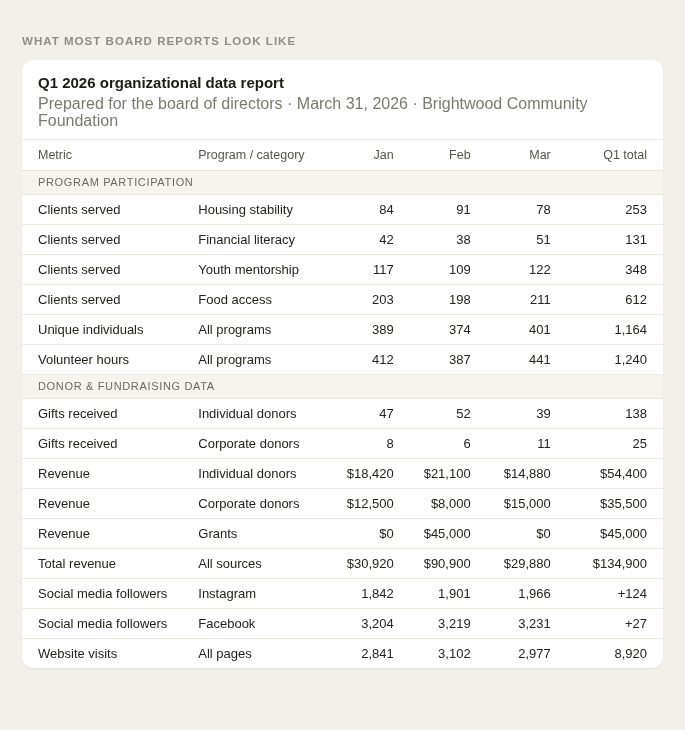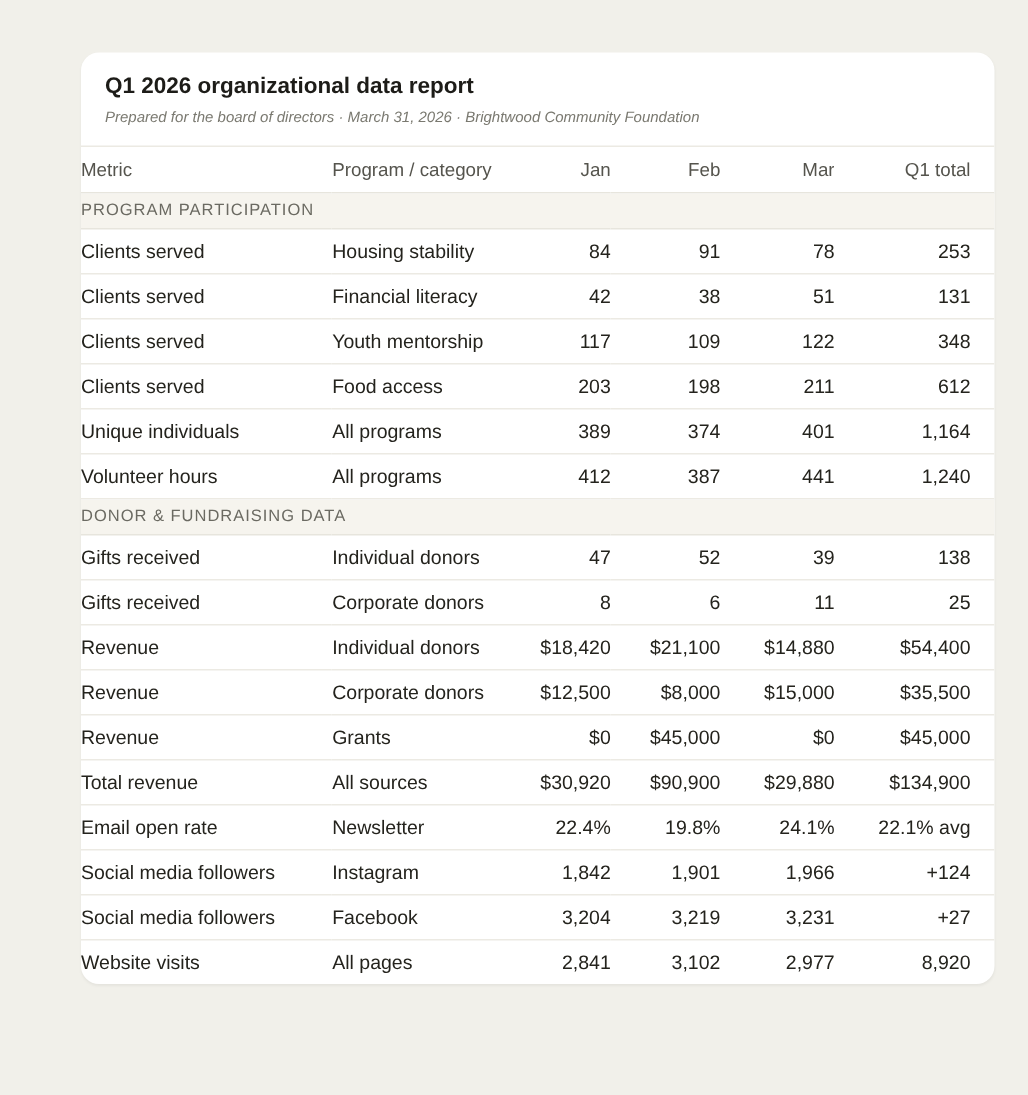--- a/index.html
+++ b/index.html
@@ -69,6 +69,7 @@
 <body>
 
 <div class="page">
+  <div class="eyebrow">WHAT MOST BOARD REPORTS LOOK LIKE</div>
 
   <div class="card">
     <div class="card-header">

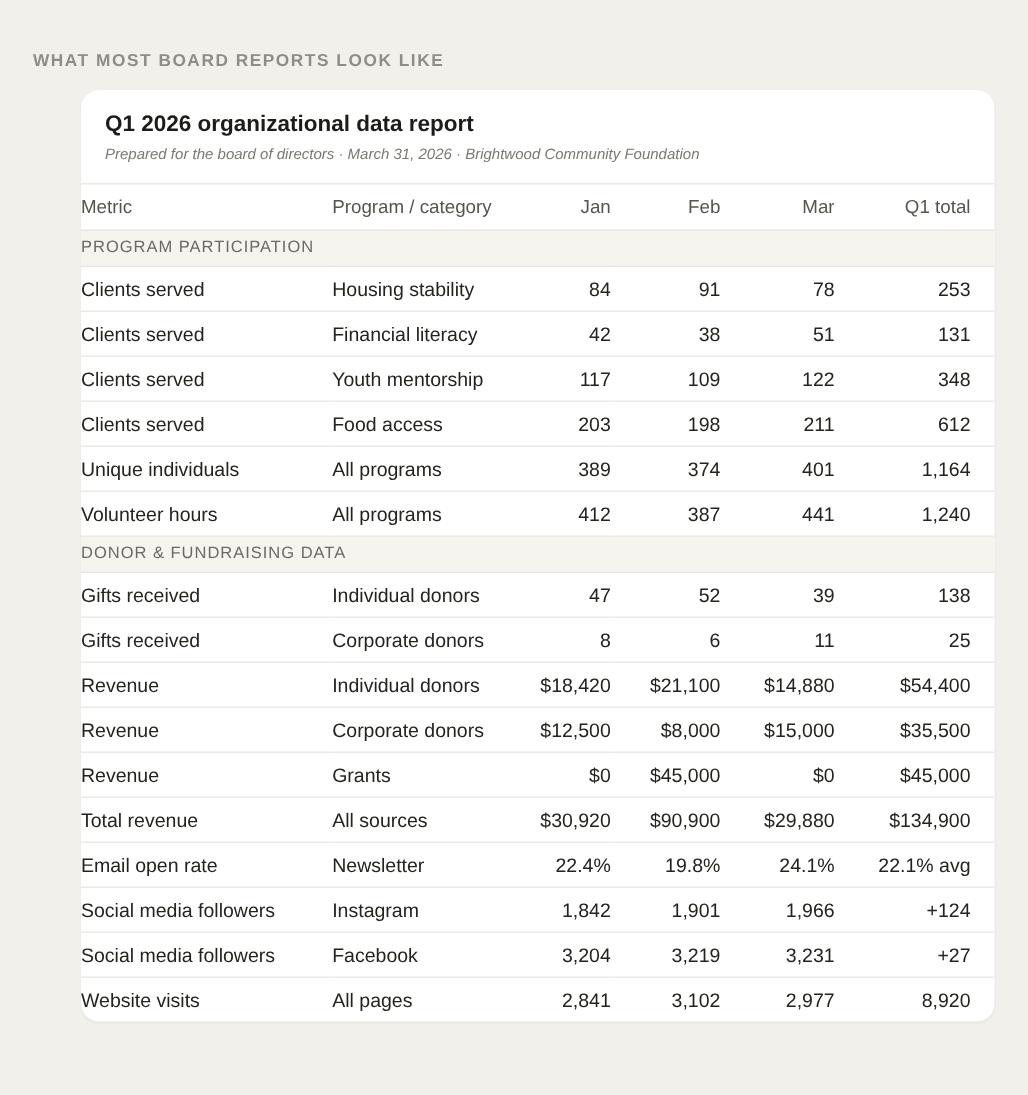--- a/index.html
+++ b/index.html
@@ -20,7 +20,6 @@
     border-radius: 12px;
     box-shadow: 0 1px 2px rgba(0,0,0,0.05);
     overflow: hidden;
-    margin-left: 32px;
   }
   .card-header {
     padding: 12px 16px 10px;

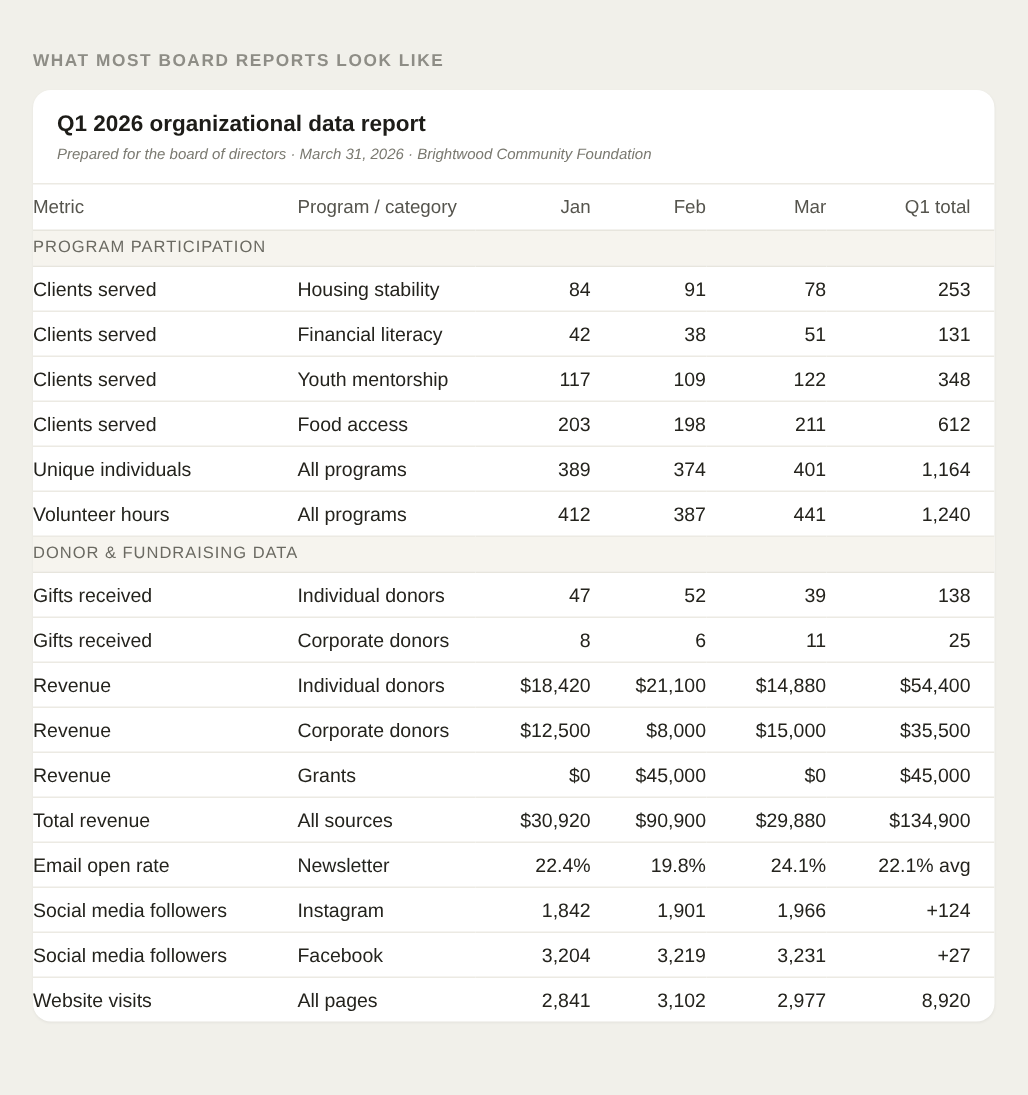--- a/index.html
+++ b/index.html
@@ -30,9 +30,8 @@
     line-height: 21px; margin-bottom: 2px;
   }
   .subtitle {
-    font-size: 10px; color: var(--muted, #7a7970);
+    font-size: 16px; color: var(--muted, #7a7970);
     line-height: 17px;
-    font-style: italic;
   }
   table { width: 100%; border-collapse: collapse; table-layout: fixed; }
   col.c1 { width: 27.5%; }

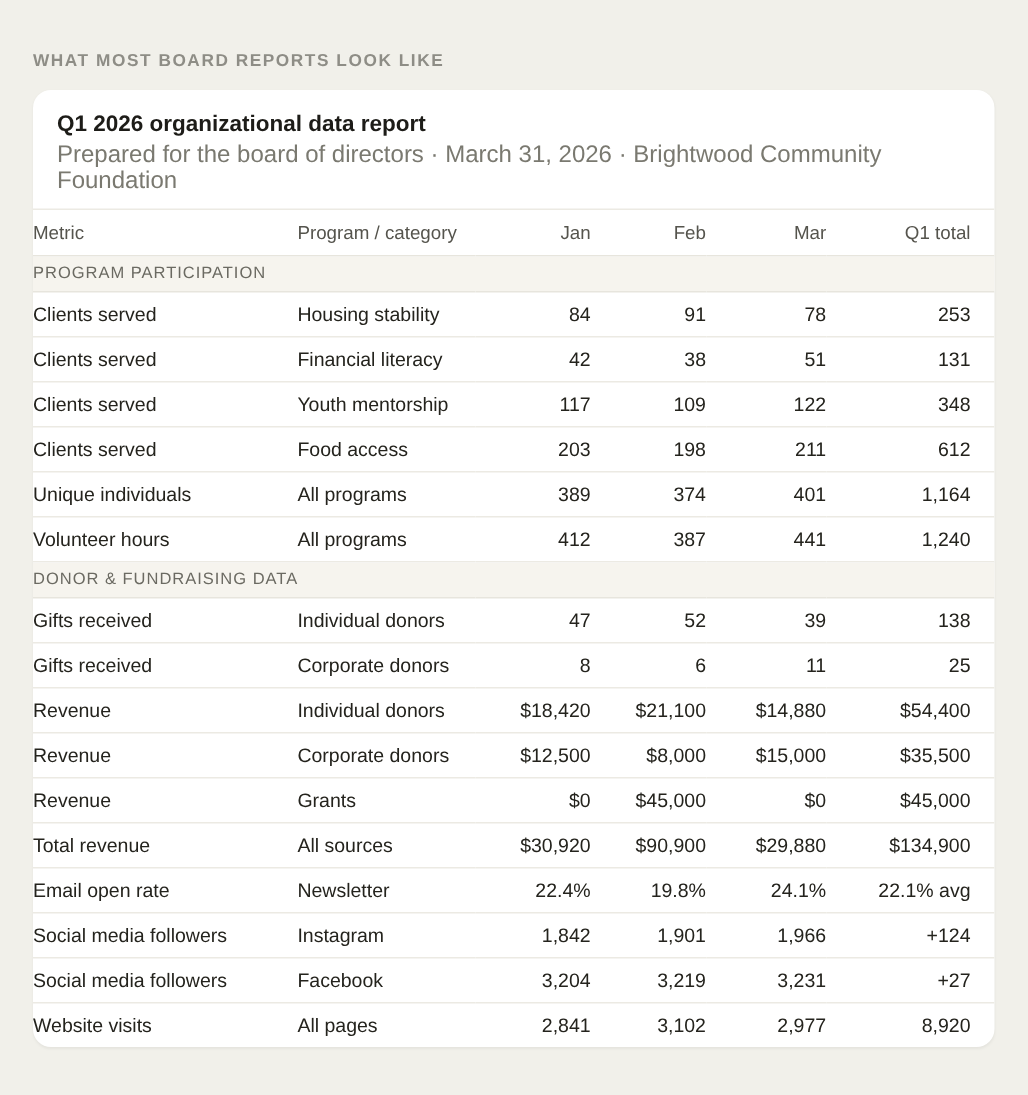--- a/index.html
+++ b/index.html
@@ -46,7 +46,7 @@
     text-align: left; font-weight: 400;
     white-space: nowrap; overflow: hidden;
   }
-  th:first-child, td:first-child { }
+  th:first-child, td:first-child { padding-left: 16px; }
   th:last-child, td:last-child { padding-right: 16px; }
   thead th {
     font-size: 12.5px; color: #55544d;

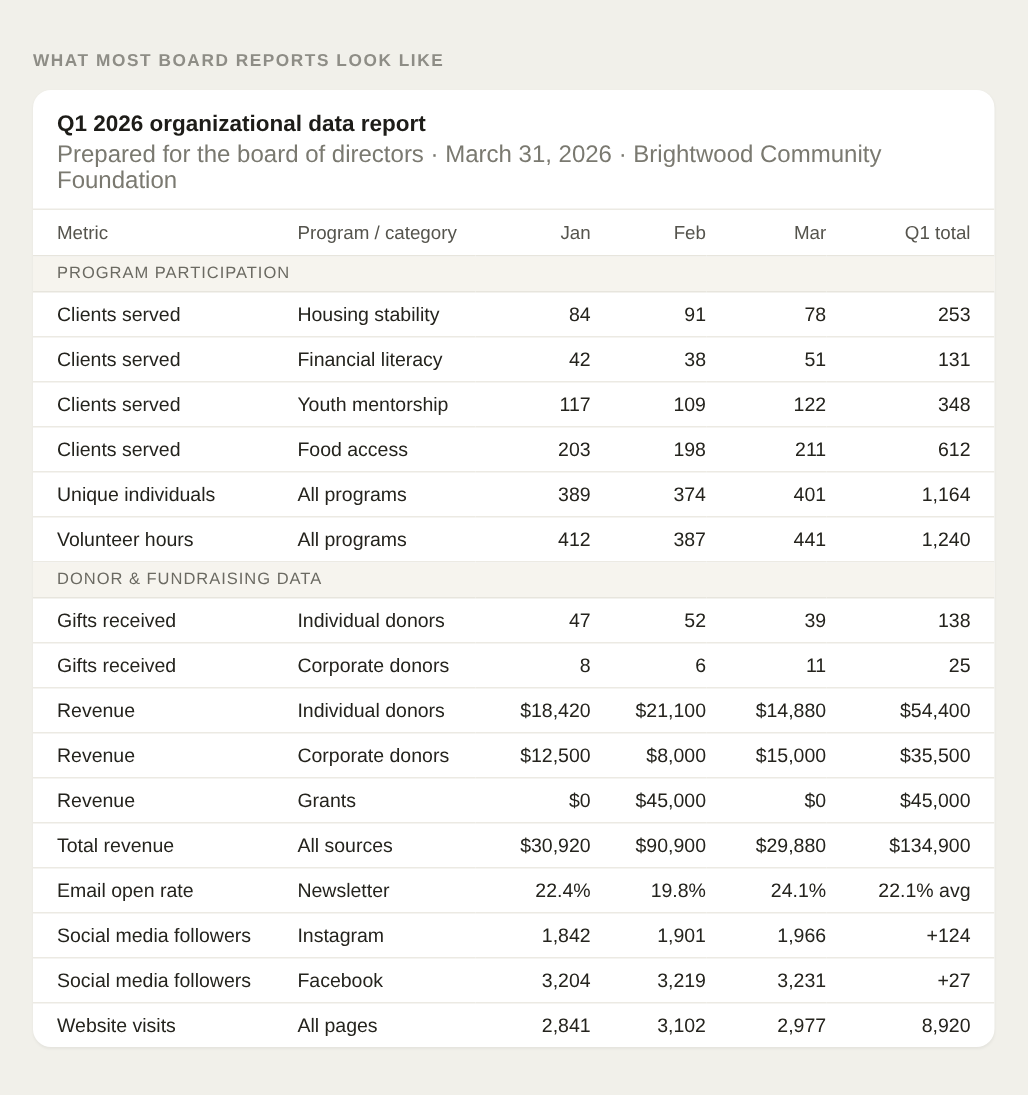--- a/index.html
+++ b/index.html
@@ -198,14 +198,6 @@
             <td class="num">$134,900</td>
           </tr>
           <tr class="data-row">
-            <td>Email open rate</td>
-            <td>Newsletter</td>
-            <td class="num">22.4%</td>
-            <td class="num">19.8%</td>
-            <td class="num">24.1%</td>
-            <td class="num">22.1% avg</td>
-          </tr>
-          <tr class="data-row">
             <td>Social media followers</td>
             <td>Instagram</td>
             <td class="num">1,842</td>

